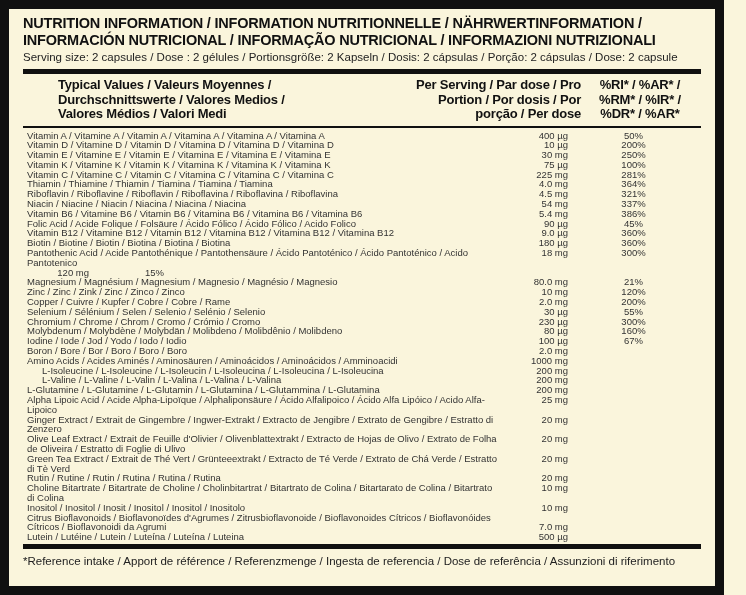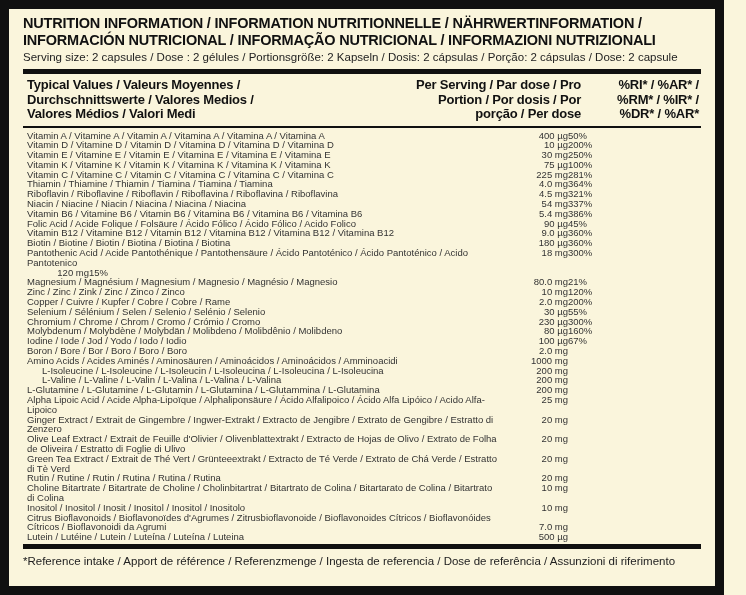--- a/index.html
+++ b/index.html
@@ -27,7 +27,7 @@
     font-weight: bold; font-size: 13px; line-height: 14.5px;
     color: #111; letter-spacing: -0.2px;
   }
-  .colhead .ch-name { flex: 1; white-space: pre-line; }
+  .colhead .ch-name { flex: 1; white-space: pre-line; margin-left: 31px; }
   .colhead .ch-amount { width: 215px; text-align: right; white-space: pre-line; }
   .colhead .ch-pct { width: 120px; text-align: right; white-space: pre-line; padding-right: 2px; }
   .tbody { padding: 3px 0 2px 4px; font-size: 9.5px; line-height: 9.8px; color: #333; }

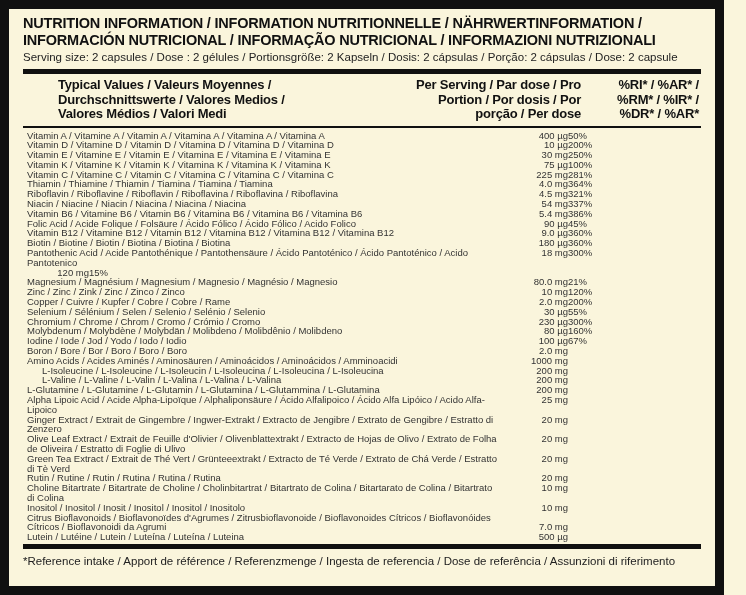--- a/index.html
+++ b/index.html
@@ -29,7 +29,7 @@
   }
   .colhead .ch-name { flex: 1; white-space: pre-line; margin-left: 31px; }
   .colhead .ch-amount { width: 215px; text-align: right; white-space: pre-line; }
-  .colhead .ch-pct { width: 120px; text-align: right; white-space: pre-line; padding-right: 2px; }
+  .colhead .ch-pct { width: 120px; text-align: center; white-space: pre-line; padding-right: 2px; }
   .tbody { padding: 3px 0 2px 4px; font-size: 9.5px; line-height: 9.8px; color: #333; }
   .row { display: flex; align-items: flex-start; }
   .row .c-name { flex: 1; padding-right: 6px; }

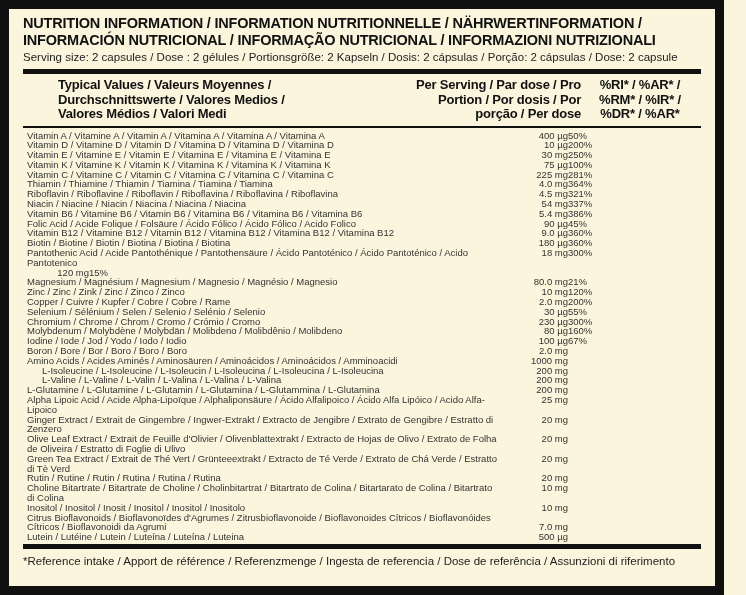--- a/index.html
+++ b/index.html
@@ -34,7 +34,7 @@
   .row { display: flex; align-items: flex-start; }
   .row .c-name { flex: 1; padding-right: 6px; }
   .row .c-amount { width: 62px; text-align: right; white-space: nowrap; }
-  .row .c-pct { width: 133px; text-align: left; white-space: nowrap; padding-right: 2px; }
+  .row .c-pct { width: 133px; text-align: center; white-space: nowrap; padding-right: 2px; }
   .row.indent .c-name { padding-left: 15px; }
   .row.vline2 .c-amount { padding-top: 9.8px; }
   .footnote { font-size: 11.5px; line-height: 14px; padding: 5px 0 6px 0; color: #222; }

